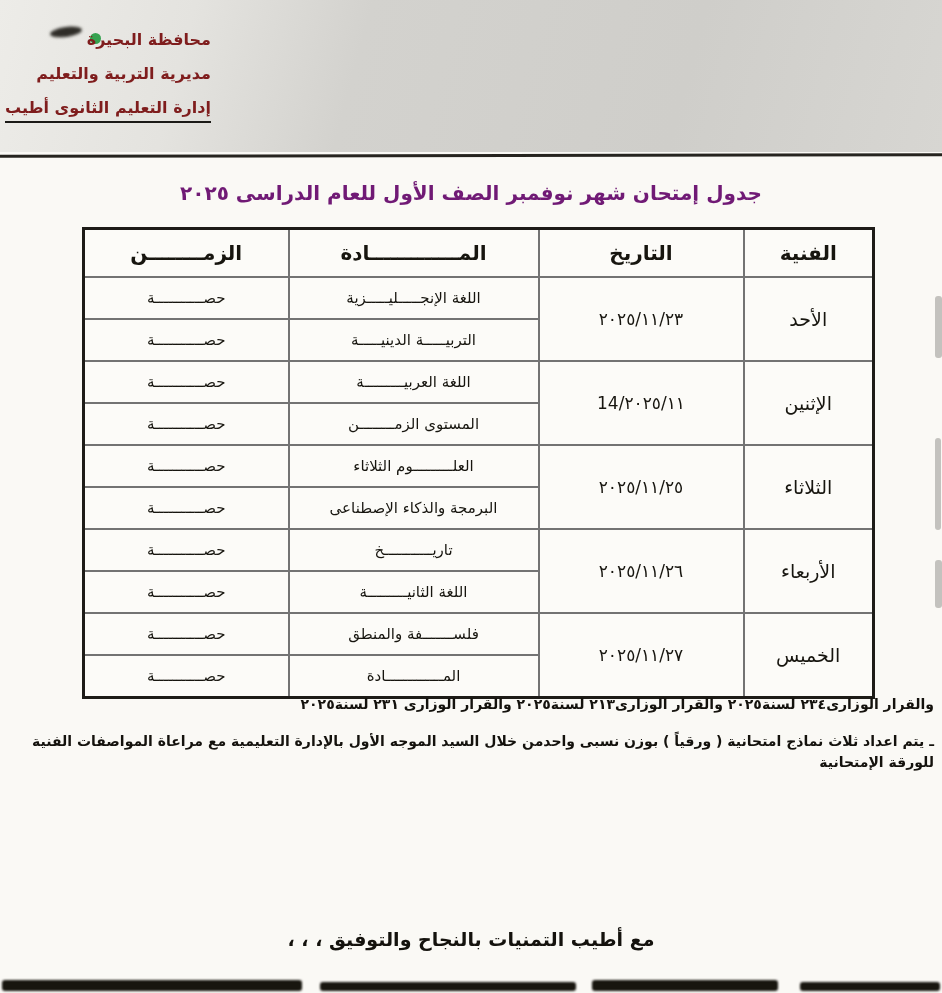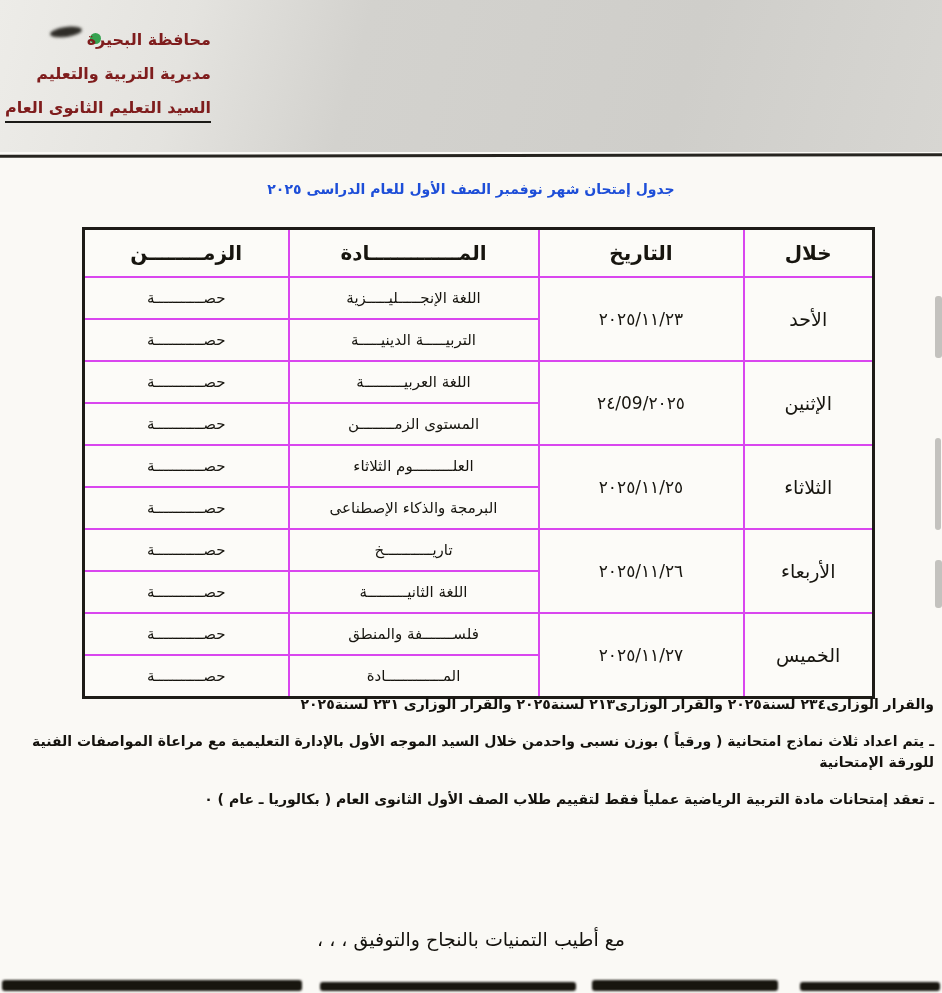--- a/index.html
+++ b/index.html
@@ -66,7 +66,7 @@
   <div class="letterhead">
     <div class="lh-line">محافظة البحيرة</div>
     <div class="lh-line">مديرية التربية والتعليم</div>
-    <div class="lh-line underlined">السيد التعليم الثانوى العام</div>
+    <div class="lh-line underlined">إدارة التعليم الثانوى أطيب</div>
   </div>
 
   <div class="title">جدول إمتحان شهر نوفمبر الصف الأول للعام الدراسى ٢٠٢٥</div>

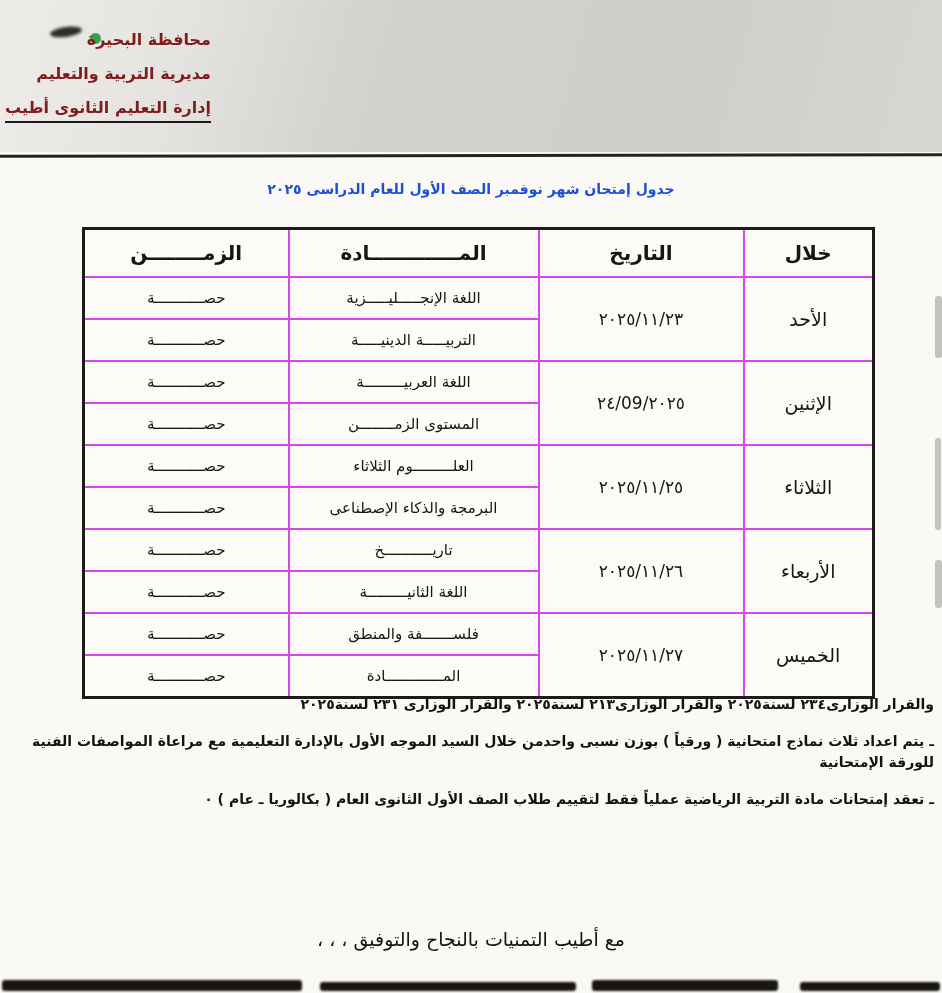--- a/index.html
+++ b/index.html
@@ -29,7 +29,7 @@
   .lh-line.underlined{border-bottom:2.5px solid #1b1a17;padding-bottom:4px;margin-bottom:0;}
   
   .title{position:absolute;top:181px;left:0;width:942px;text-align:center;direction:rtl;
-    font-size:14px;font-weight:bold;color:#1d4ed8;}
+    font-size:20px;font-weight:bold;color:#701a75;}
   
   .exam-table{position:absolute;top:227px;right:67px;border-collapse:collapse;direction:rtl;
     background:#fcfbf8;border:3px solid #1d1b17;table-layout:fixed;}

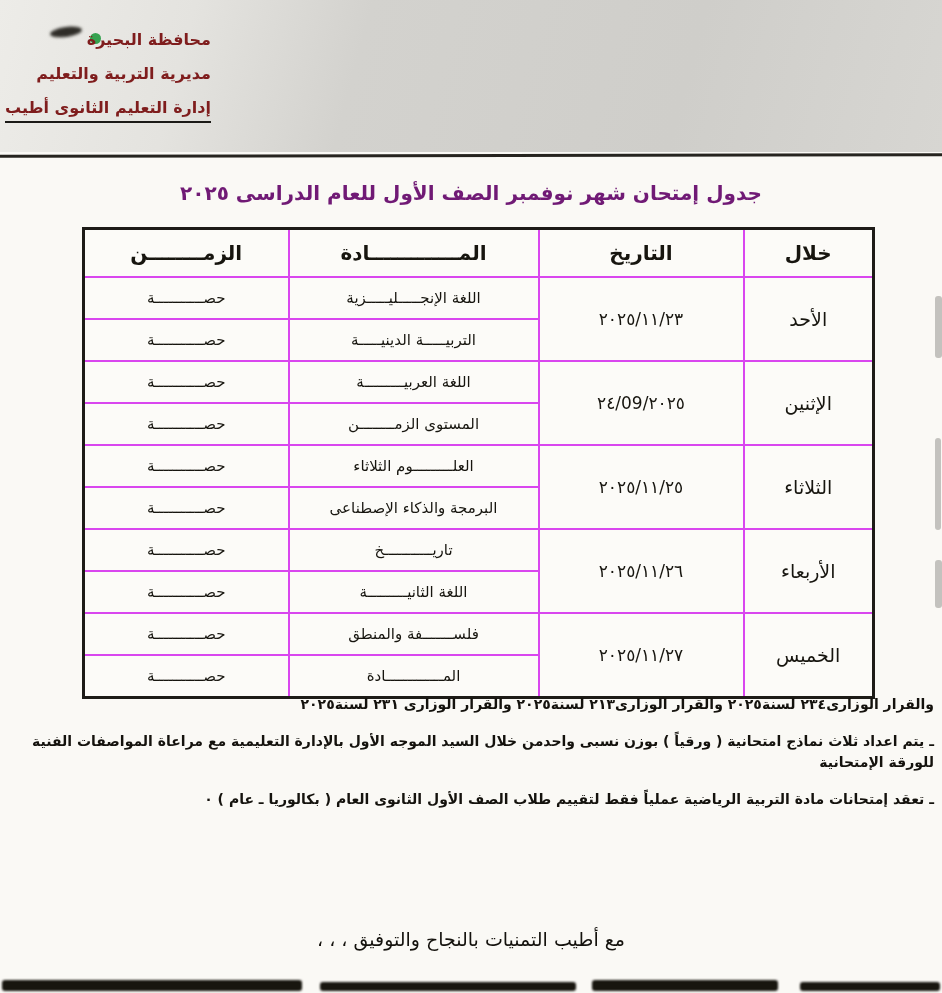--- a/index.html
+++ b/index.html
@@ -34,7 +34,7 @@
   .exam-table{position:absolute;top:227px;right:67px;border-collapse:collapse;direction:rtl;
     background:#fcfbf8;border:3px solid #1d1b17;table-layout:fixed;}
   .c-day{width:130px}.c-date{width:205px}.c-subj{width:250px}.c-time{width:205px}
-  .exam-table th,.exam-table td{border:2px solid #d946ef;text-align:center;vertical-align:middle;color:#17150f;padding:0;}
+  .exam-table th,.exam-table td{border:2px solid #737373;text-align:center;vertical-align:middle;color:#17150f;padding:0;}
   .exam-table th{height:46px;font-size:20px;font-weight:bold;}
   .exam-table td{height:40px;font-weight:normal;}
   td.day{font-size:19px}

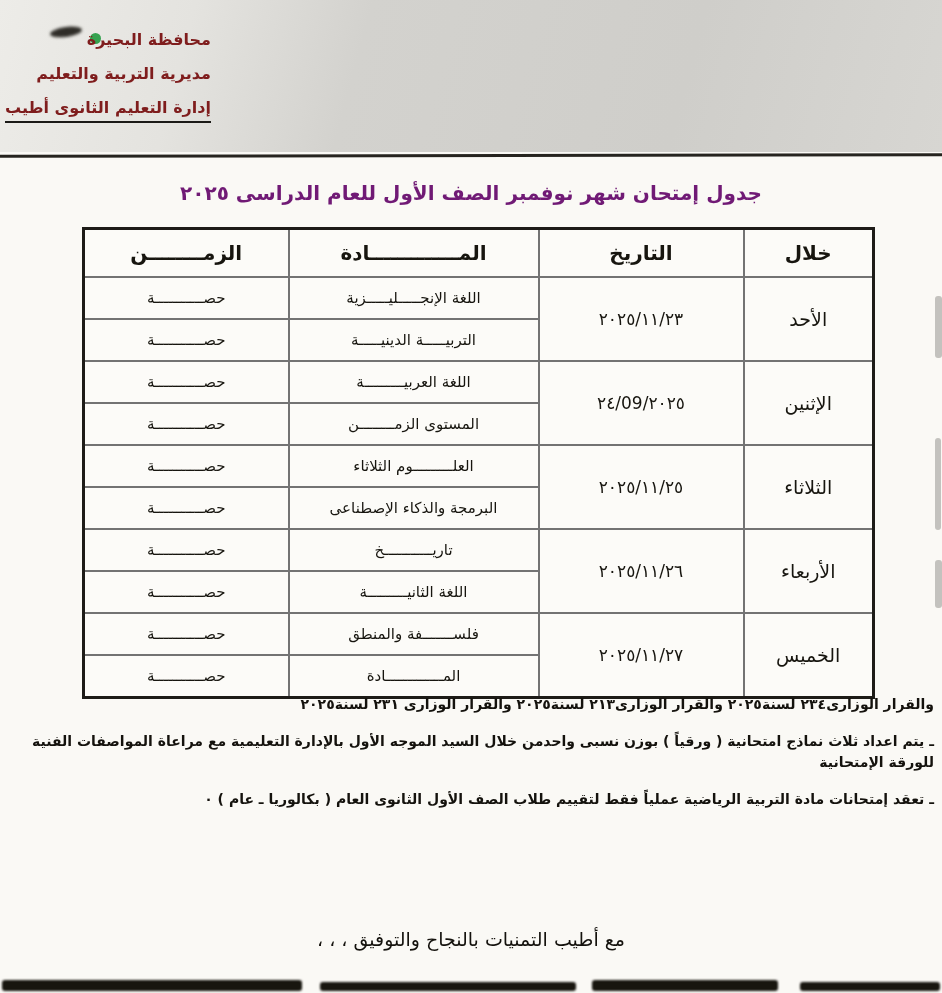--- a/index.html
+++ b/index.html
@@ -80,7 +80,7 @@
     </colgroup>
     <thead>
       <tr>
-        <th>خلال</th>
+        <th>الفنية</th>
         <th>التاريخ</th>
         <th>المـــــــــــــادة</th>
         <th>الزمــــــــن</th>

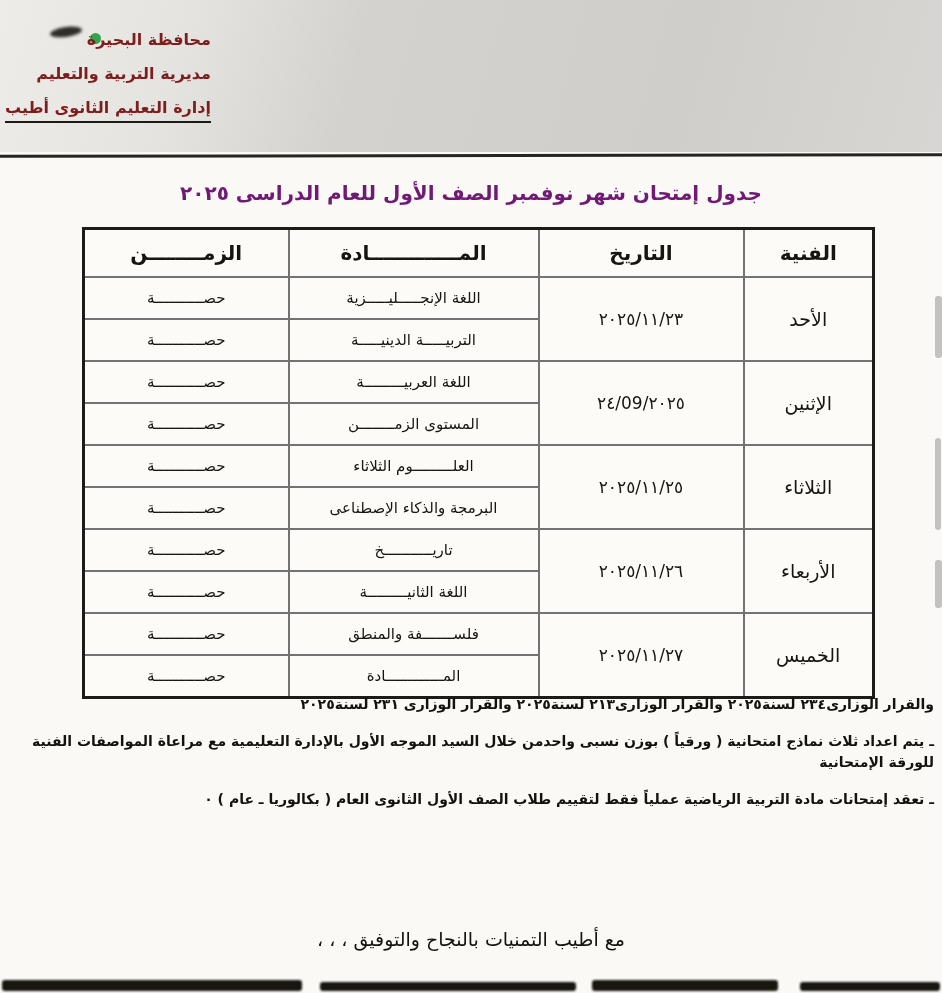--- a/index.html
+++ b/index.html
@@ -101,7 +101,7 @@
 
       <tr>
         <td class="day" rowspan="2">الإثنين</td>
-        <td class="date" rowspan="2">٢٠٢٥/09/٢٤</td>
+        <td class="date" rowspan="2">٢٠٢٥/١١/14</td>
         <td class="subj">اللغة العربيـــــــــة</td>
         <td class="time">حصـــــــــــة</td>
       </tr>

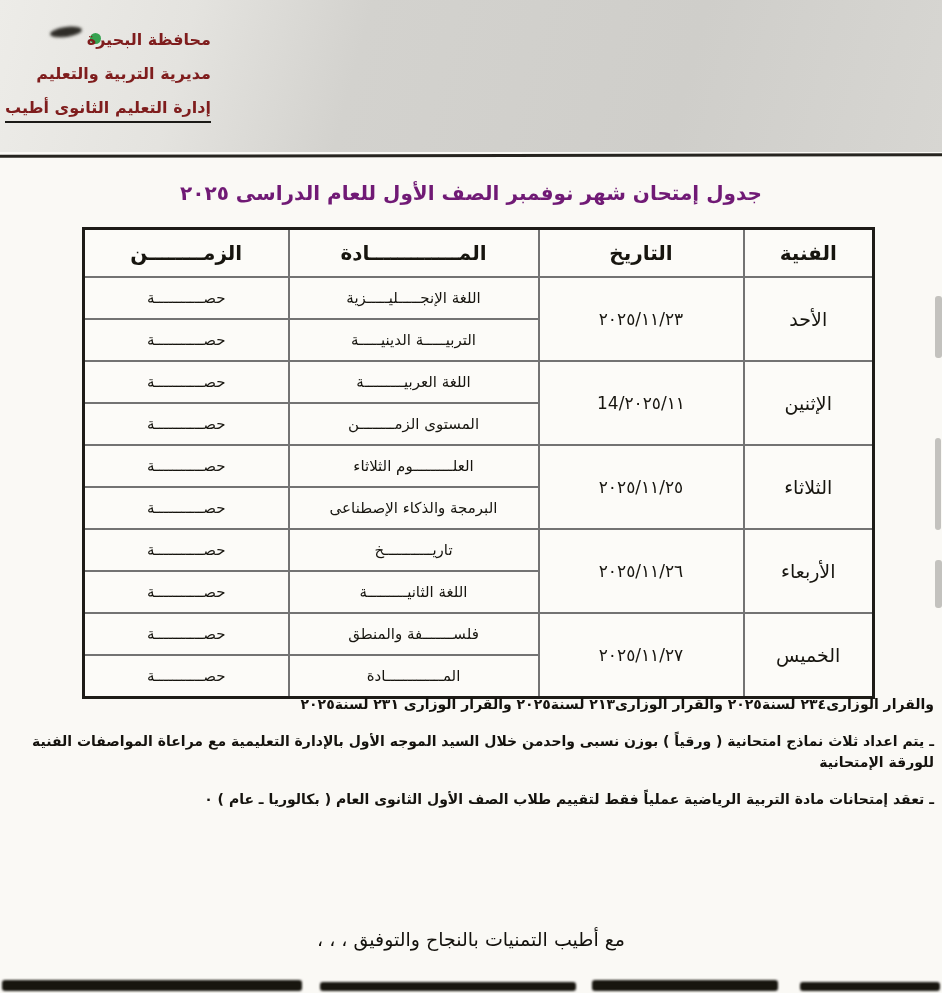--- a/index.html
+++ b/index.html
@@ -148,7 +148,6 @@
   <div class="notes">
     <div class="note-line">والقرار الوزارى٢٣٤ لسنة٢٠٢٥ والقرار الوزارى٢١٣ لسنة٢٠٢٥ والقرار الوزارى ٢٣١ لسنة٢٠٢٥</div>
     <div class="note-line">ـ يتم اعداد ثلاث نماذج امتحانية ( ورقياً ) بوزن نسبى واحدمن خلال السيد الموجه الأول بالإدارة التعليمية مع مراعاة المواصفات الفنية للورقة الإمتحانية</div>
-    <div class="note-line">ـ تعقد إمتحانات مادة التربية الرياضية عملياً فقط لتقييم طلاب الصف الأول الثانوى العام ( بكالوريا ـ عام ) ٠</div>
   </div>
 
   <div class="footer">مع أطيب التمنيات بالنجاح والتوفيق ، ، ،</div>

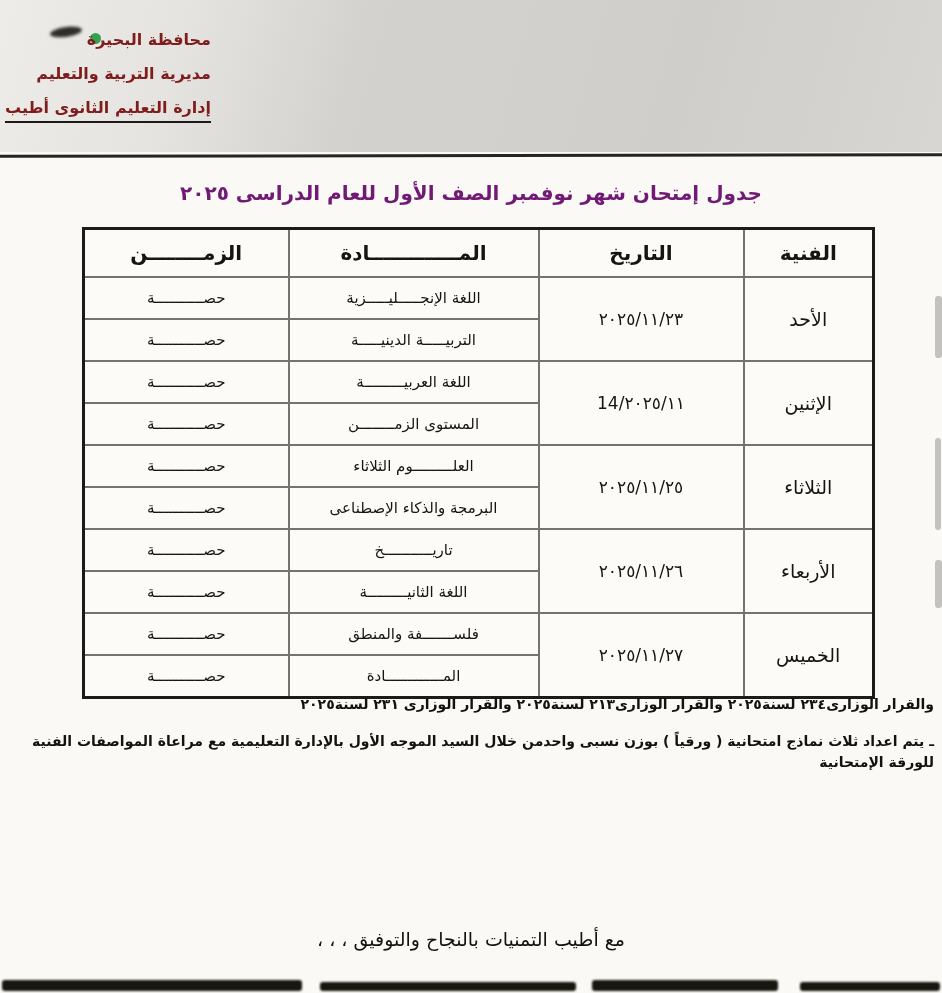--- a/index.html
+++ b/index.html
@@ -48,7 +48,7 @@
   .notes-heading{font-size:20px;}
   
   .footer{position:absolute;top:928px;left:0;width:942px;text-align:center;direction:rtl;
-    font-size:19px;font-weight:normal;color:#14120d;}
+    font-size:19px;font-weight:bold;color:#14120d;}
 </style>
 </head>
 <body>

